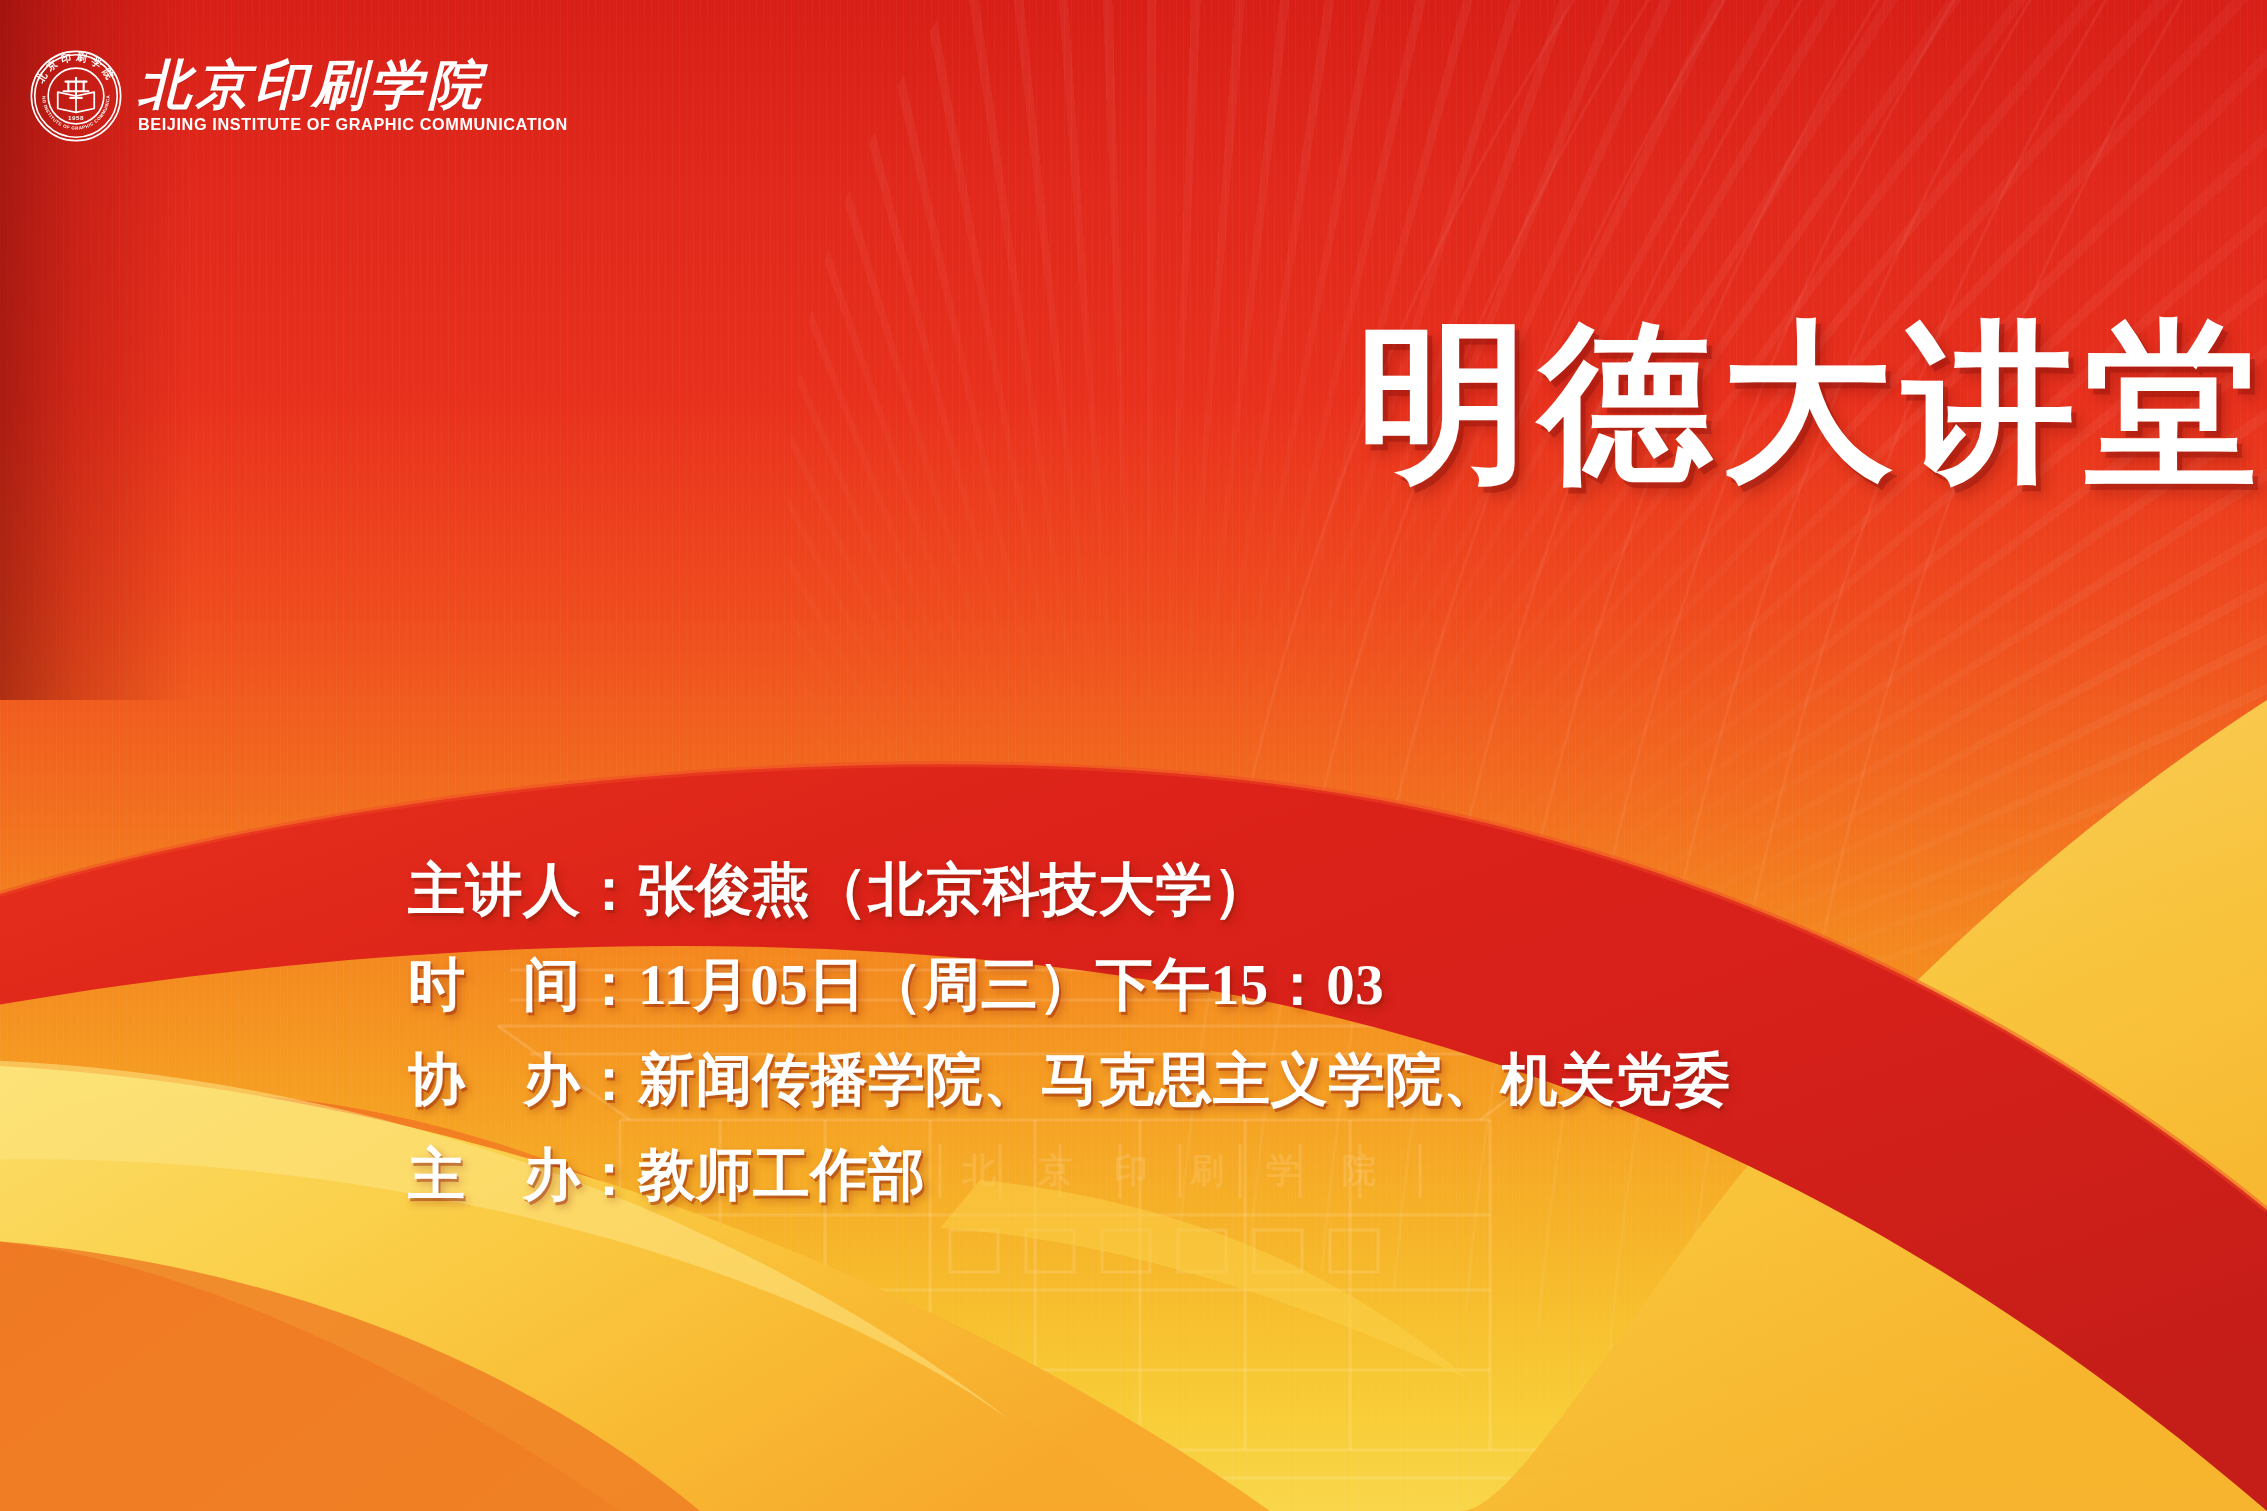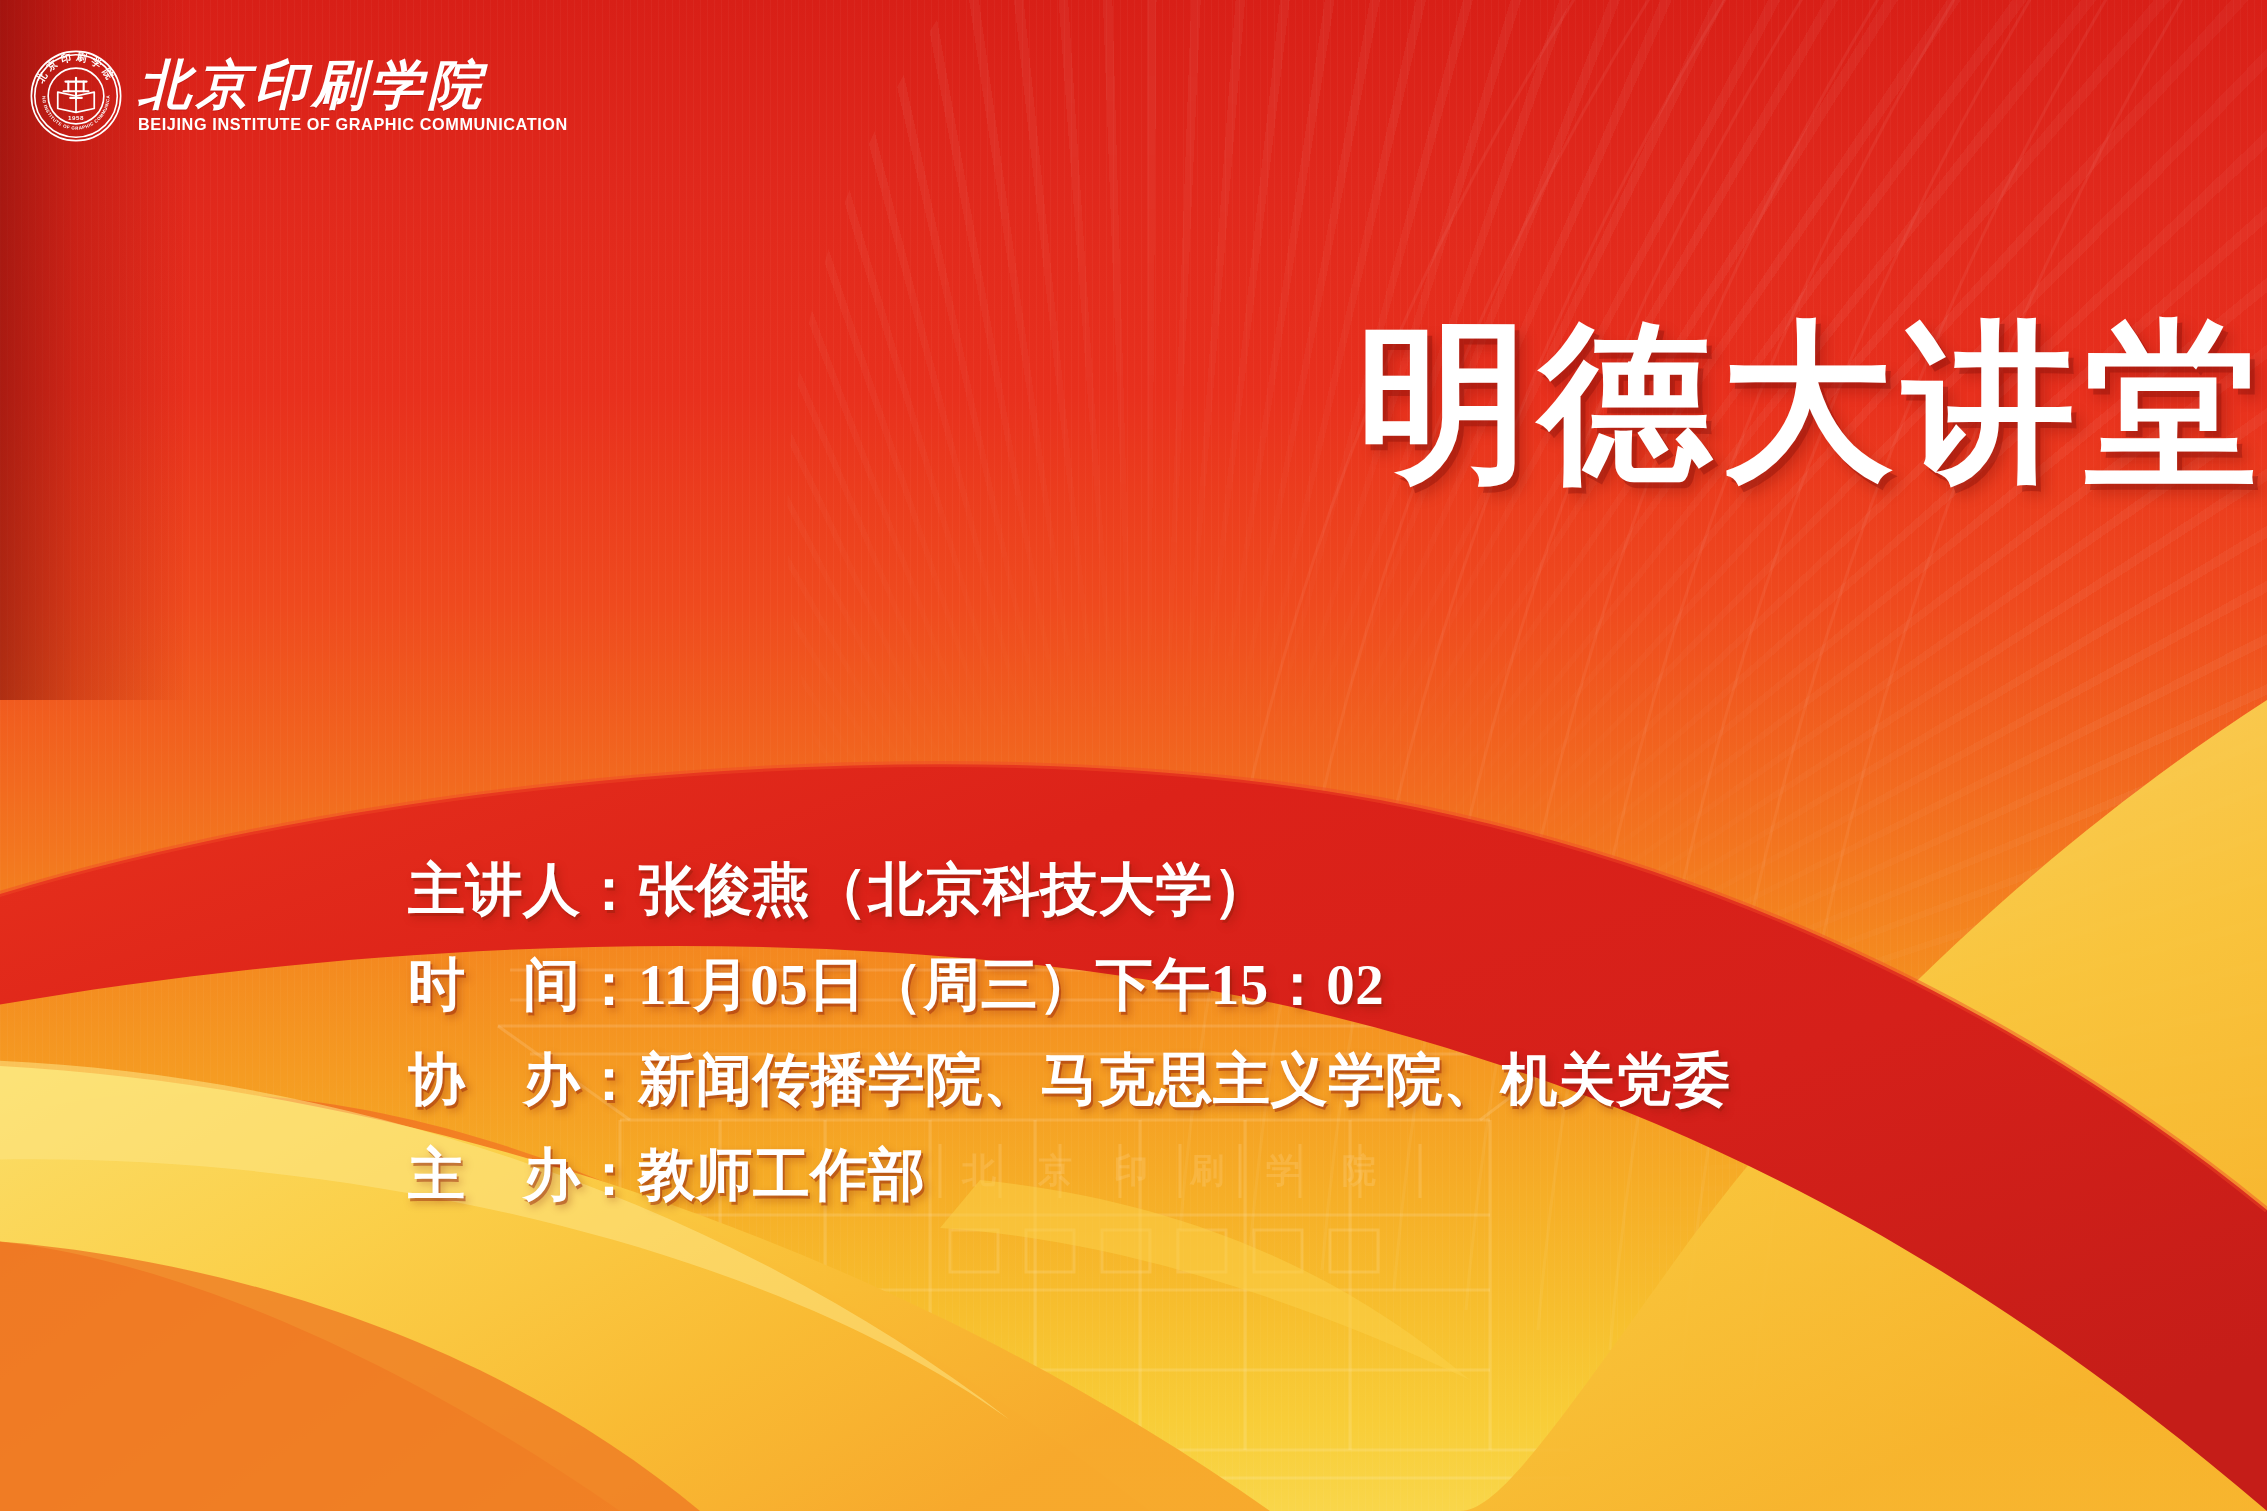--- a/index.html
+++ b/index.html
@@ -360,7 +360,7 @@
       <span class="lbl">主讲人：</span><span class="val">张俊燕（北京科技大学）</span>
     </div>
     <div class="info-line">
-      <span class="lbl">时　间：</span><span class="val">11月05日（周三）下午15：02</span>
+      <span class="lbl">时　间：</span><span class="val">11月05日（周三）下午15：03</span>
     </div>
     <div class="info-line">
       <span class="lbl">协　办：</span><span class="val">新闻传播学院、马克思主义学院、机关党委</span>

